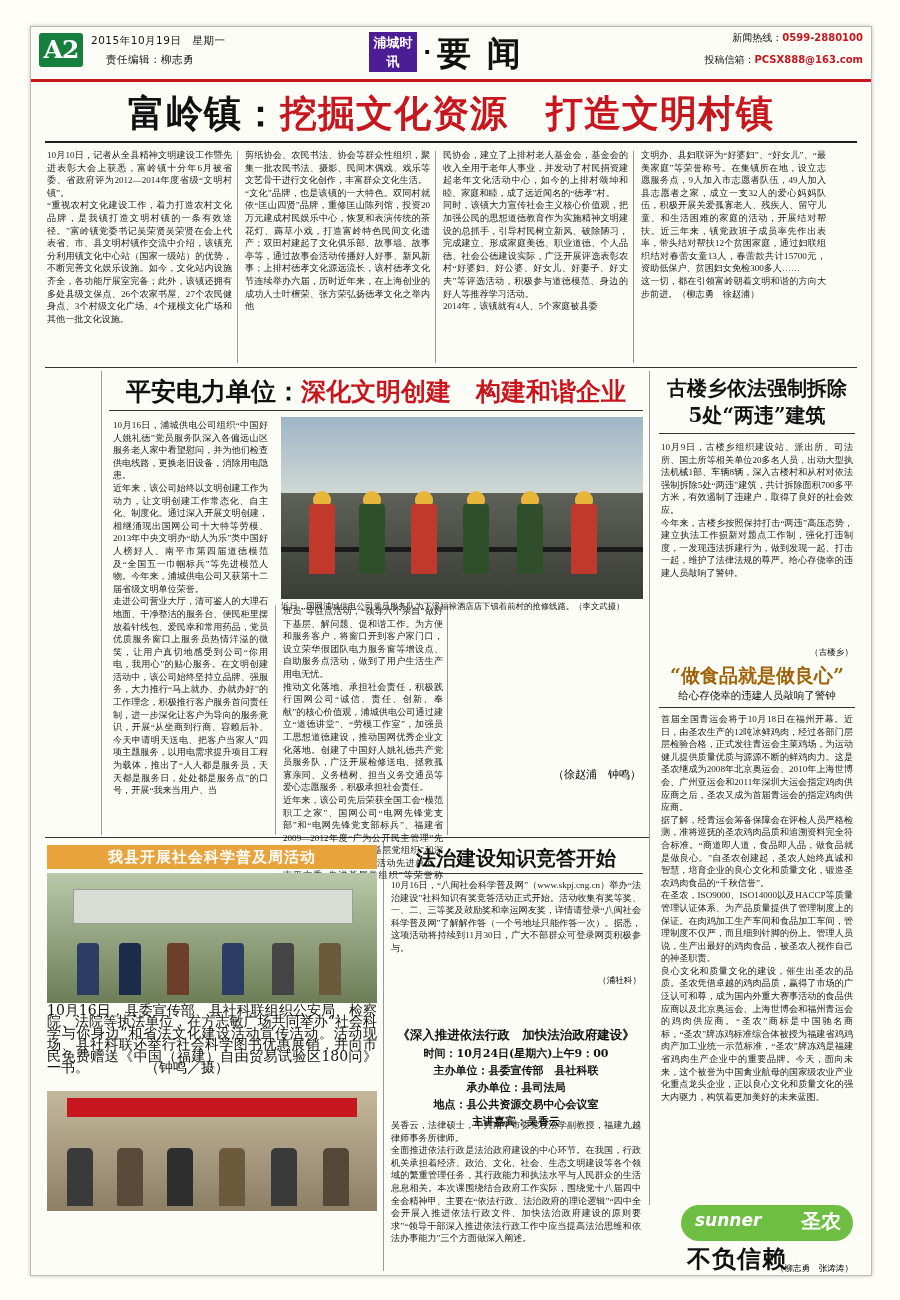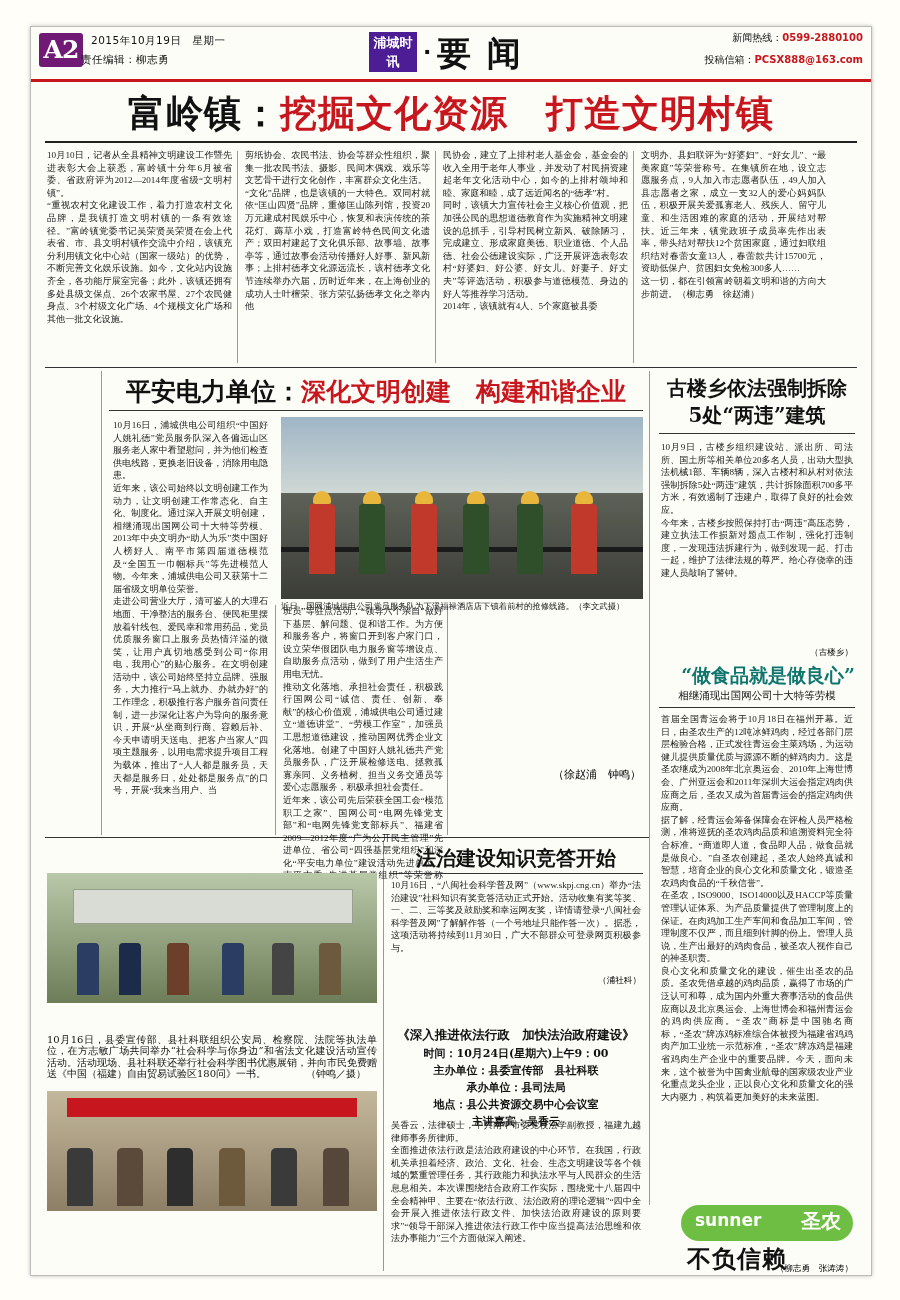--- a/index.html
+++ b/index.html
@@ -27,7 +27,7 @@
   }
   .pagebadge{
     position:absolute;left:8px;top:6px;width:44px;height:34px;
-    background:#701a75;color:#fff;border-radius:3px;
+    background:#15803d;color:#fff;border-radius:3px;
     font-family:"DejaVu Serif","Liberation Serif",serif;
     font-size:25px;font-weight:bold;text-align:center;line-height:34px;
     letter-spacing:-1px;

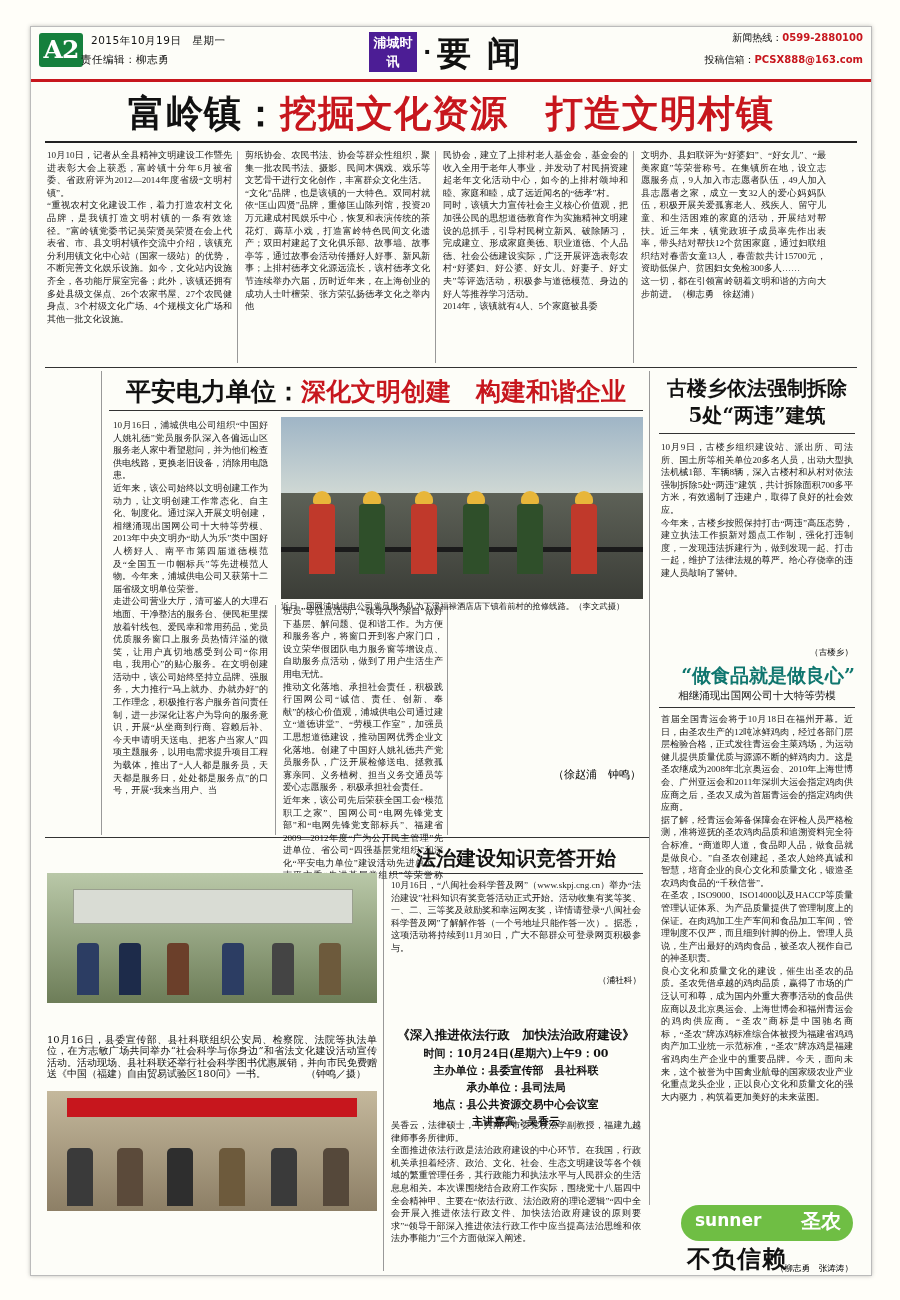--- a/index.html
+++ b/index.html
@@ -36,7 +36,7 @@
     position:absolute;left:60px;top:7px;font-size:10.5px;color:#111;letter-spacing:.5px;
   }
   .md-line2{
-    position:absolute;left:50px;top:26px;font-size:10.5px;color:#111;letter-spacing:.5px;
+    position:absolute;left:75px;top:26px;font-size:10.5px;color:#111;letter-spacing:.5px;
   }
   .logo-red{
     position:absolute;left:338px;top:5px;width:48px;height:40px;background:#4c1d95;

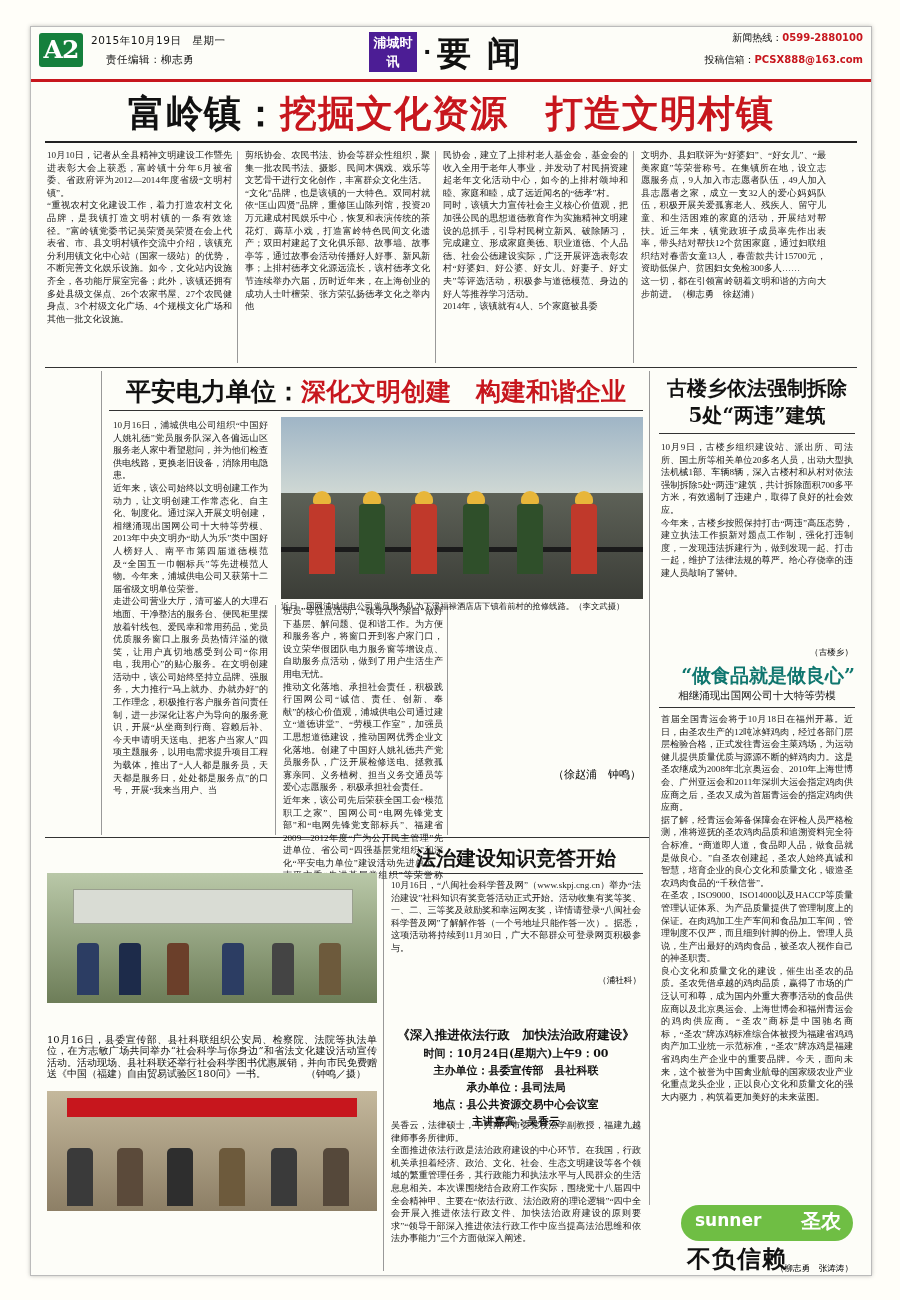--- a/index.html
+++ b/index.html
@@ -124,7 +124,7 @@
   .head4{
     position:absolute;left:628px;top:636px;width:196px;
     font-family:"DejaVu Serif","Liberation Serif",serif;
-    font-size:19px;font-weight:bold;color:#0f766e;text-align:right;
+    font-size:19px;font-weight:bold;color:#a16207;text-align:center;
   }
   .sub4{
     position:absolute;left:628px;top:662px;width:196px;

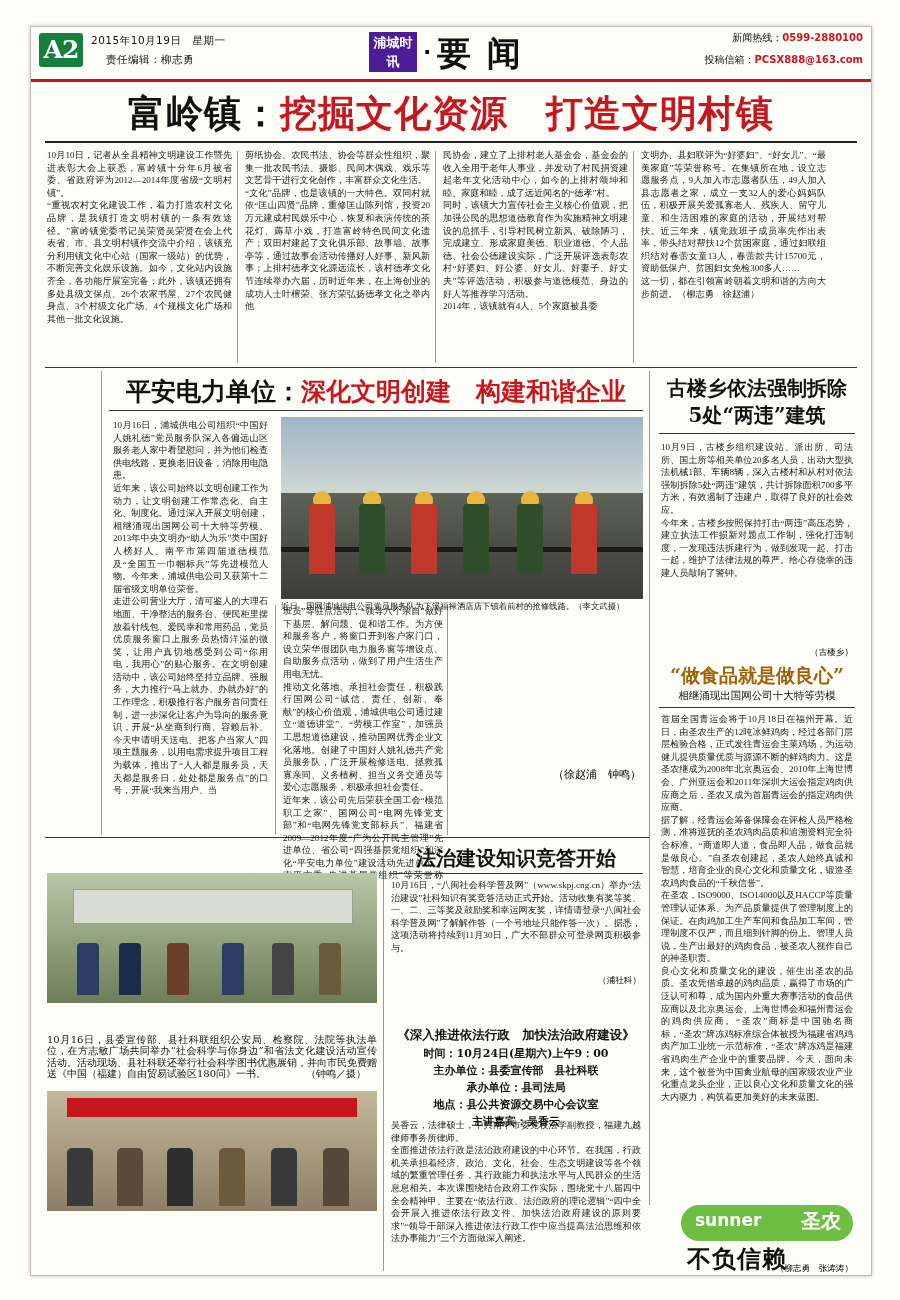--- a/index.html
+++ b/index.html
@@ -311,7 +311,7 @@
     <div style="position:absolute;left:630px;top:620px;width:192px;text-align:right;font-family:'DejaVu Serif','Liberation Serif',serif;font-size:8.6px;">（古楼乡）</div>
 
     <div class="head4">“做食品就是做良心”</div>
-    <div class="sub4">相继涌现出国网公司十大特等劳模</div>
+    <div class="sub4">给心存侥幸的违建人员敲响了警钟</div>
     <div class="rule4"></div>
     <div class="col c9">首届全国青运会将于10月18日在福州开幕。近日，由圣农生产的12吨冰鲜鸡肉，经过各部门层层检验合格，正式发往青运会主菜鸡场，为运动健儿提供质量优质与源源不断的鲜鸡肉力。这是圣农继成为2008年北京奥运会、2010年上海世博会、广州亚运会和2011年深圳大运会指定鸡肉供应商之后，圣农又成为首届青运会的指定鸡肉供应商。
 据了解，经青运会筹备保障会在评检人员严格检测，准将巡抚的圣农鸡肉品质和追溯资料完全符合标准。“商道即人道，食品即人品，做食品就是做良心。”自圣农创建起，圣农人始终真诚和智慧，培育企业的良心文化和质量文化，锻造圣农鸡肉食品的“千秋信誉”。

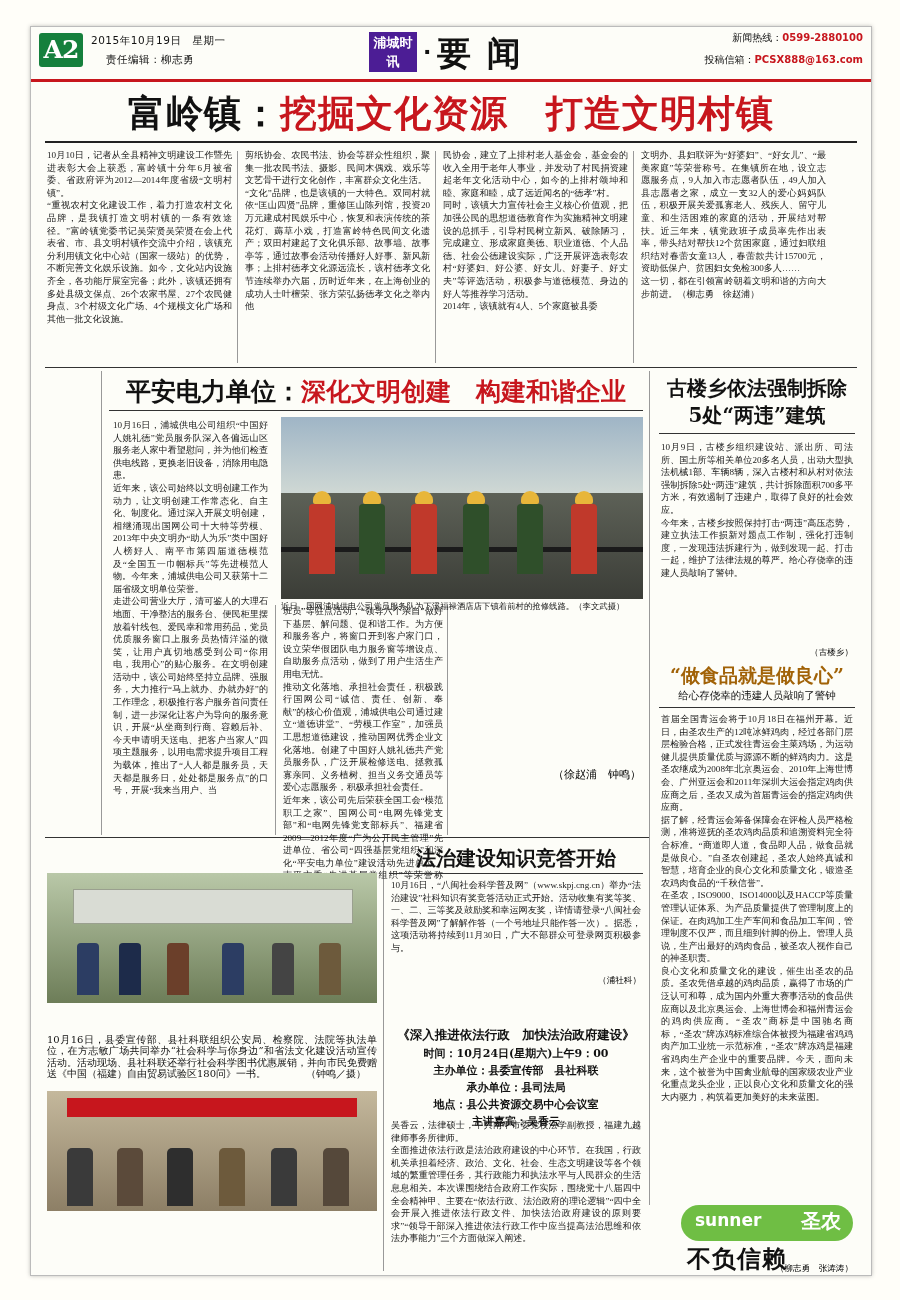--- a/index.html
+++ b/index.html
@@ -326,6 +326,9 @@
     </div>
     <div class="credit" style="left:630px;top:1236px;width:192px;text-align:right;">（柳志勇　张涛涛）</div>
 
+    <div class="banner">
+      <span>我县开展社会科学普及周活动</span>
+    </div>
     <div class="photo2">
       <div class="ph2-bg"></div>
       <div class="ph2-tent"></div>

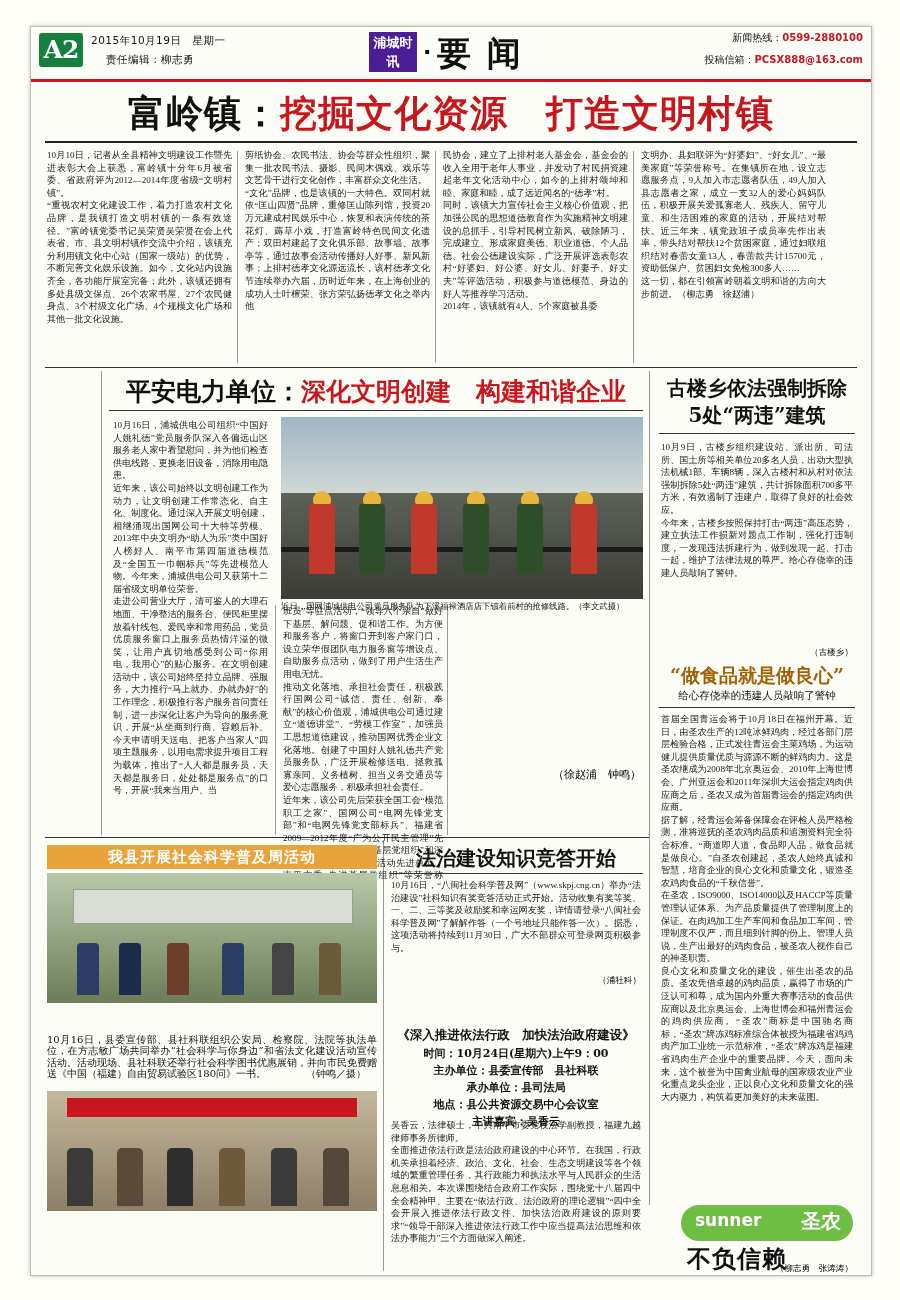--- a/index.html
+++ b/index.html
@@ -150,7 +150,7 @@
   .cap2{
     position:absolute;left:16px;top:978px;width:330px;
     font-family:"DejaVu Serif","Liberation Serif",serif;
-    font-size:10px;line-height:11.4px;color:#111;text-align:justify;margin-top:29px;
+    font-size:14px;line-height:11.4px;color:#111;text-align:justify;
   }
   .photo3{
     position:absolute;left:16px;top:1064px;width:330px;height:120px;overflow:hidden;background:#7d6b52;

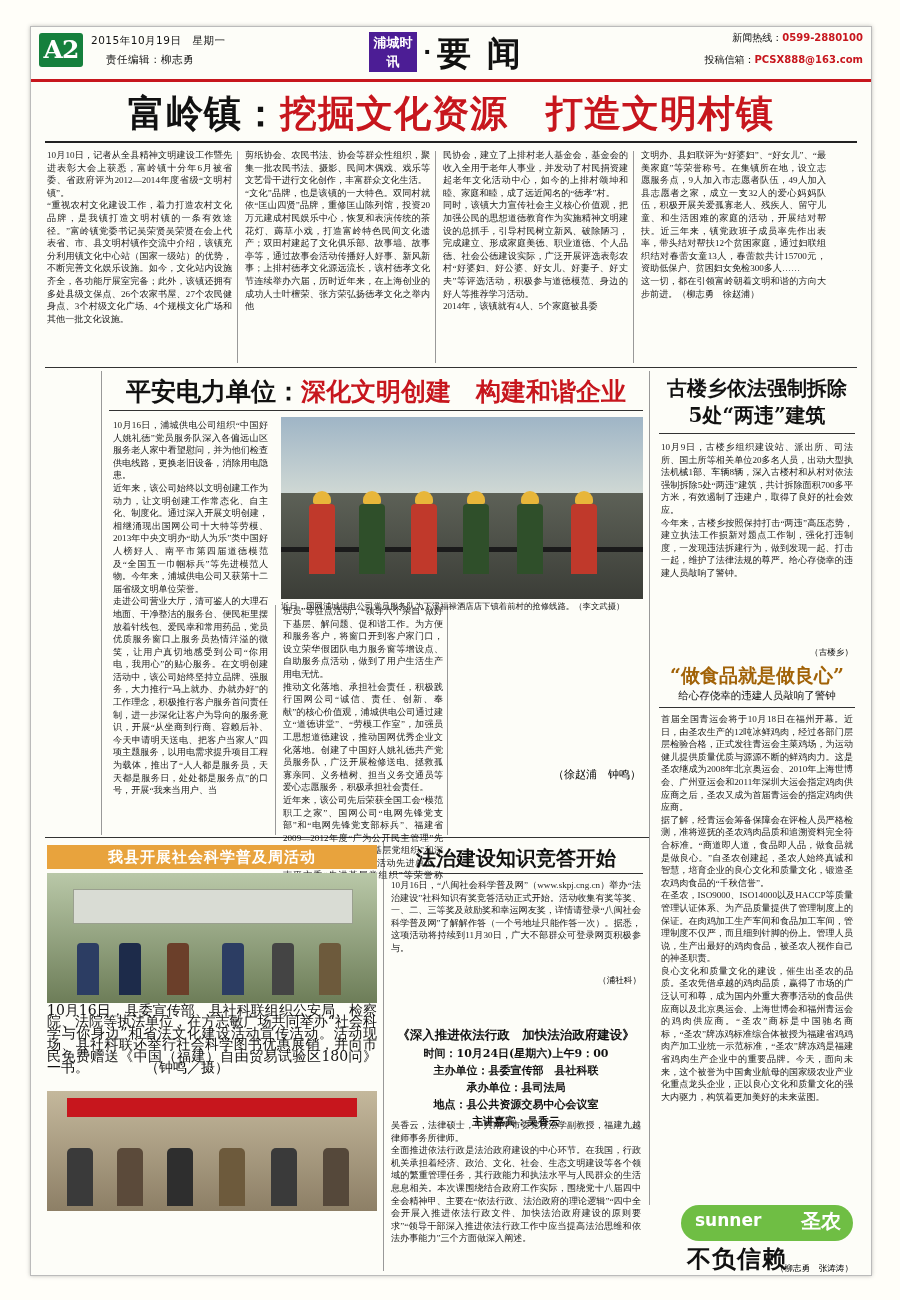--- a/index.html
+++ b/index.html
@@ -195,7 +195,7 @@
     background:#6fbe44;
   }
   .sunner-en{
-    position:absolute;left:14px;top:5px;color:#fff;font-size:17px;font-weight:bold;
+    position:absolute;left:14px;top:5px;color:#fff;font-size:17px;font-style:italic;font-weight:bold;
     font-family:"DejaVu Sans","Liberation Sans",sans-serif;
   }
   .sunner-cn{

